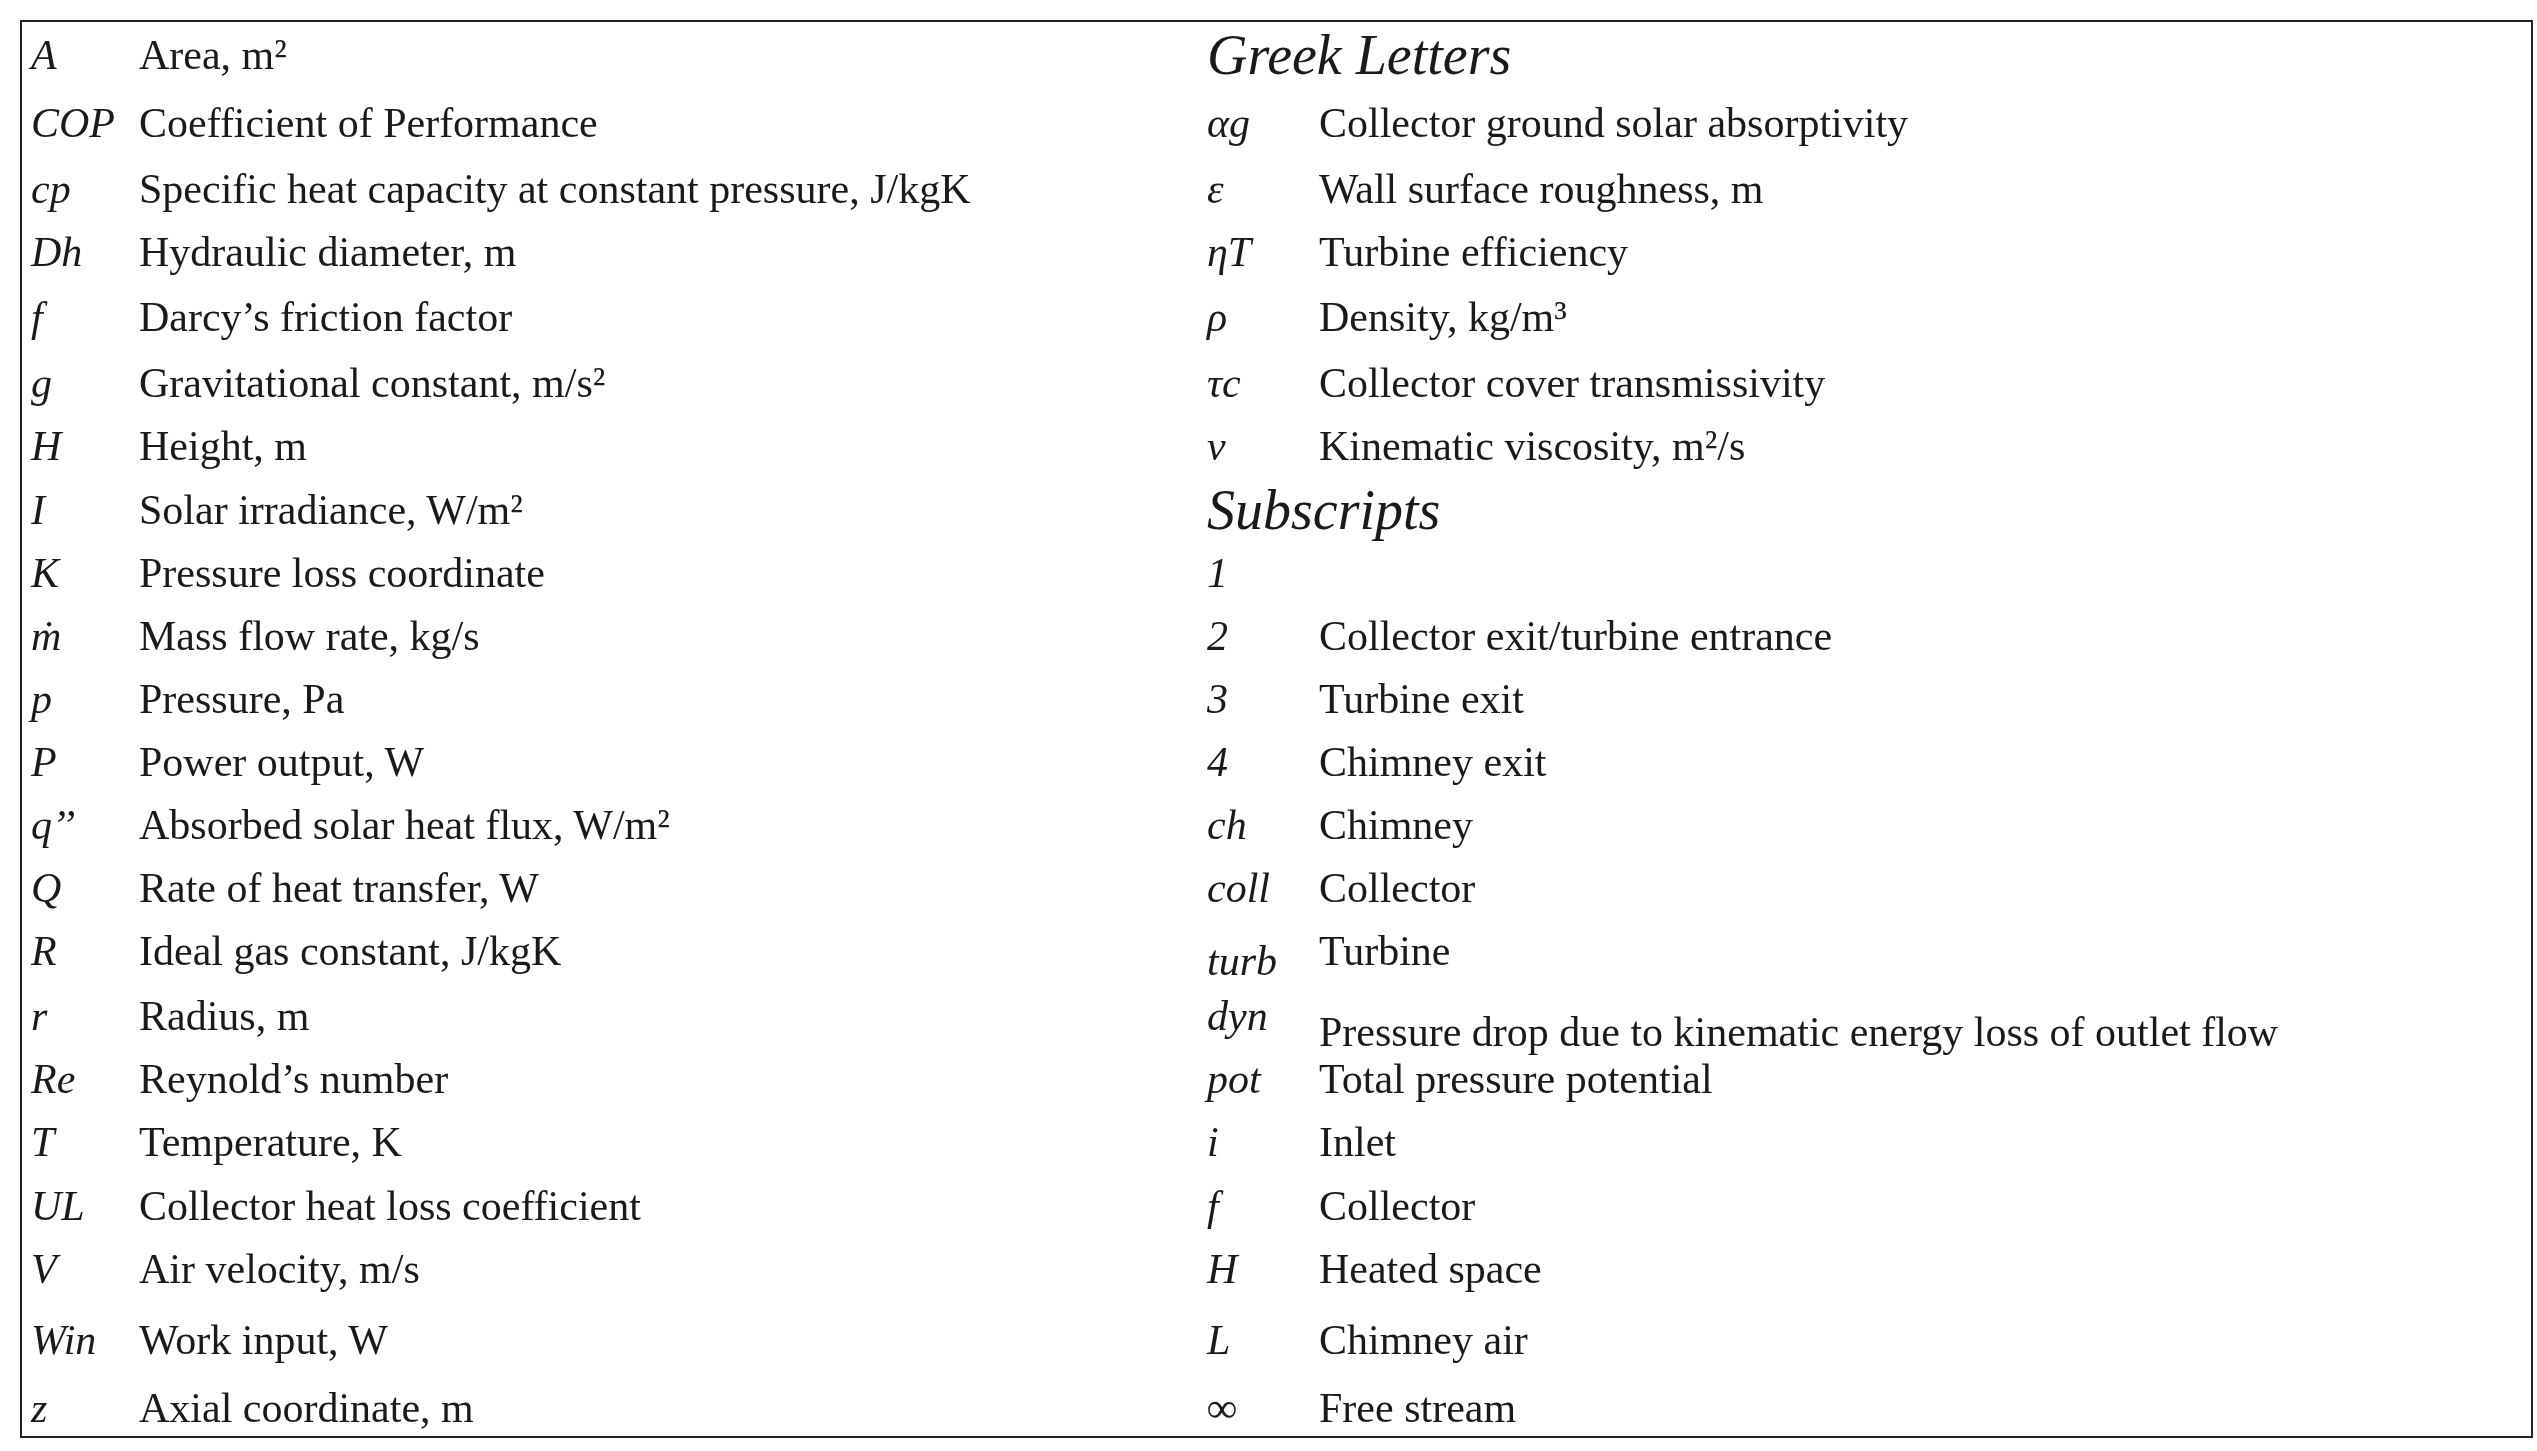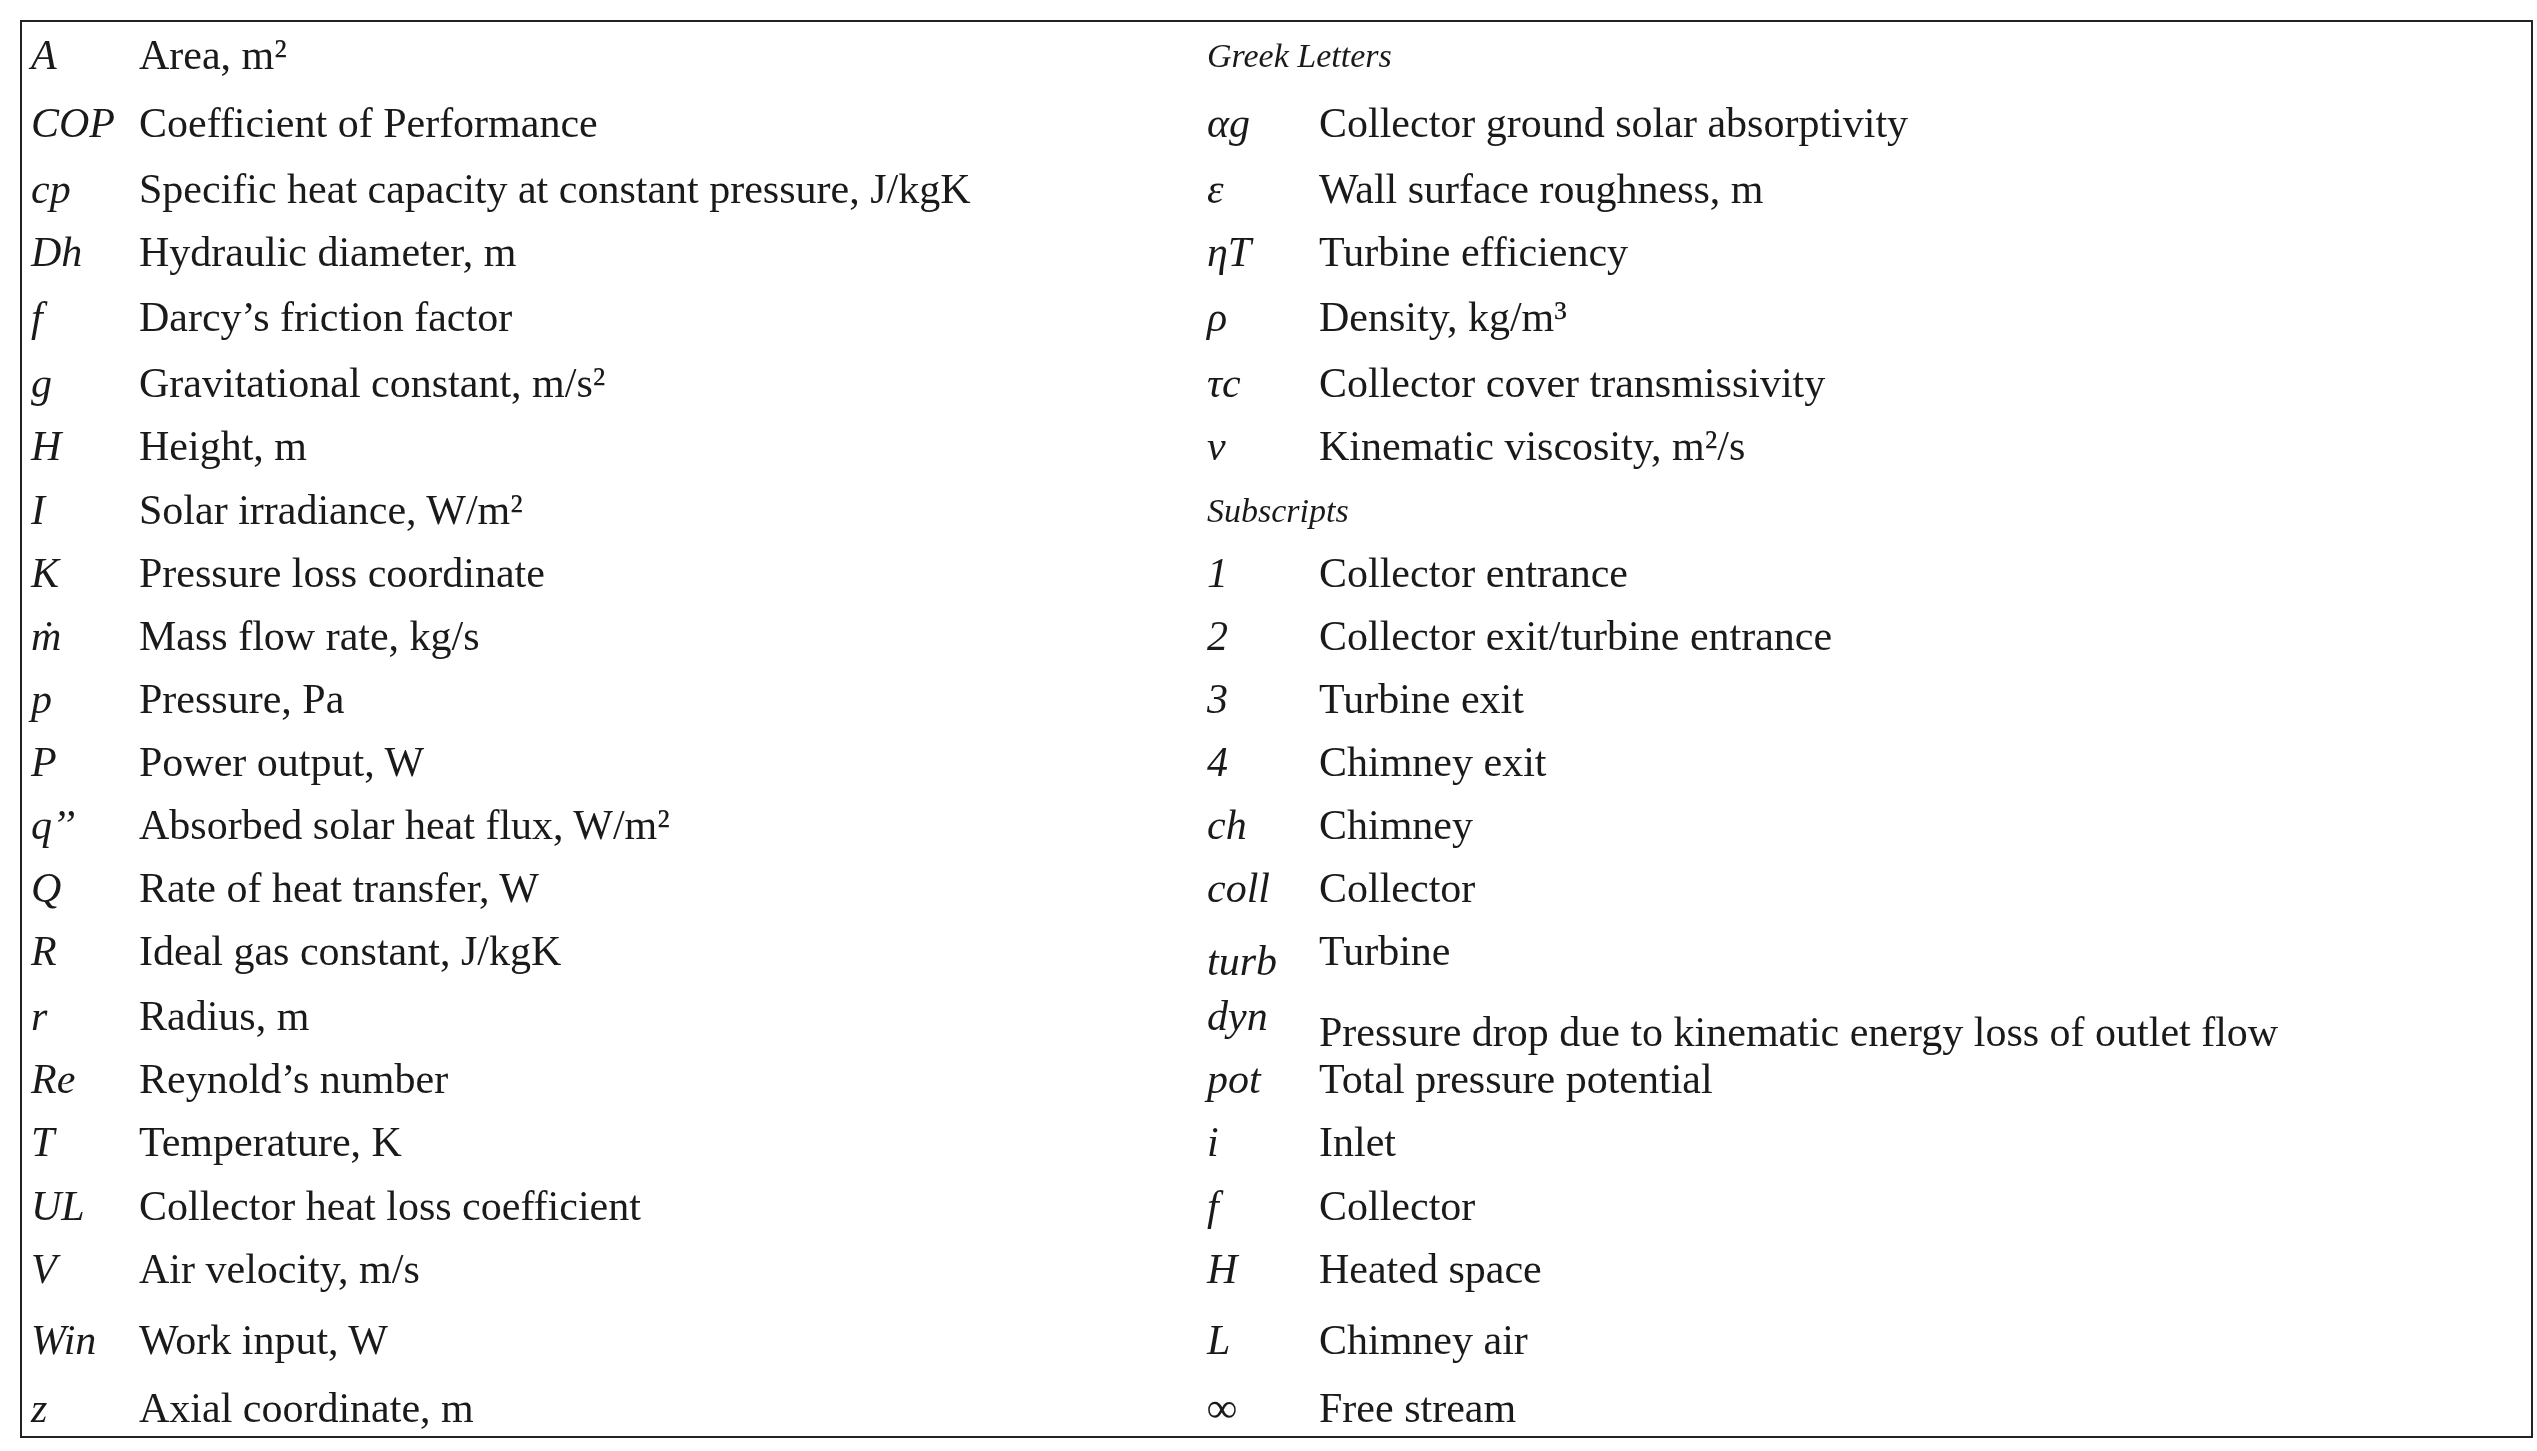--- a/index.html
+++ b/index.html
@@ -10,7 +10,7 @@
   .row { position:absolute; height:55px; line-height:55px; font-size:42px; white-space:nowrap; }
   .sym { position:absolute; font-style:italic; }
   .desc { position:absolute; }
-  .head { position:absolute; font-style:italic; font-size:34px; line-height:55px; white-space:nowrap; }
+  .head { position:absolute; font-style:italic; font-size:56px; line-height:55px; white-space:nowrap; }
 </style>
 </head>
 <body>

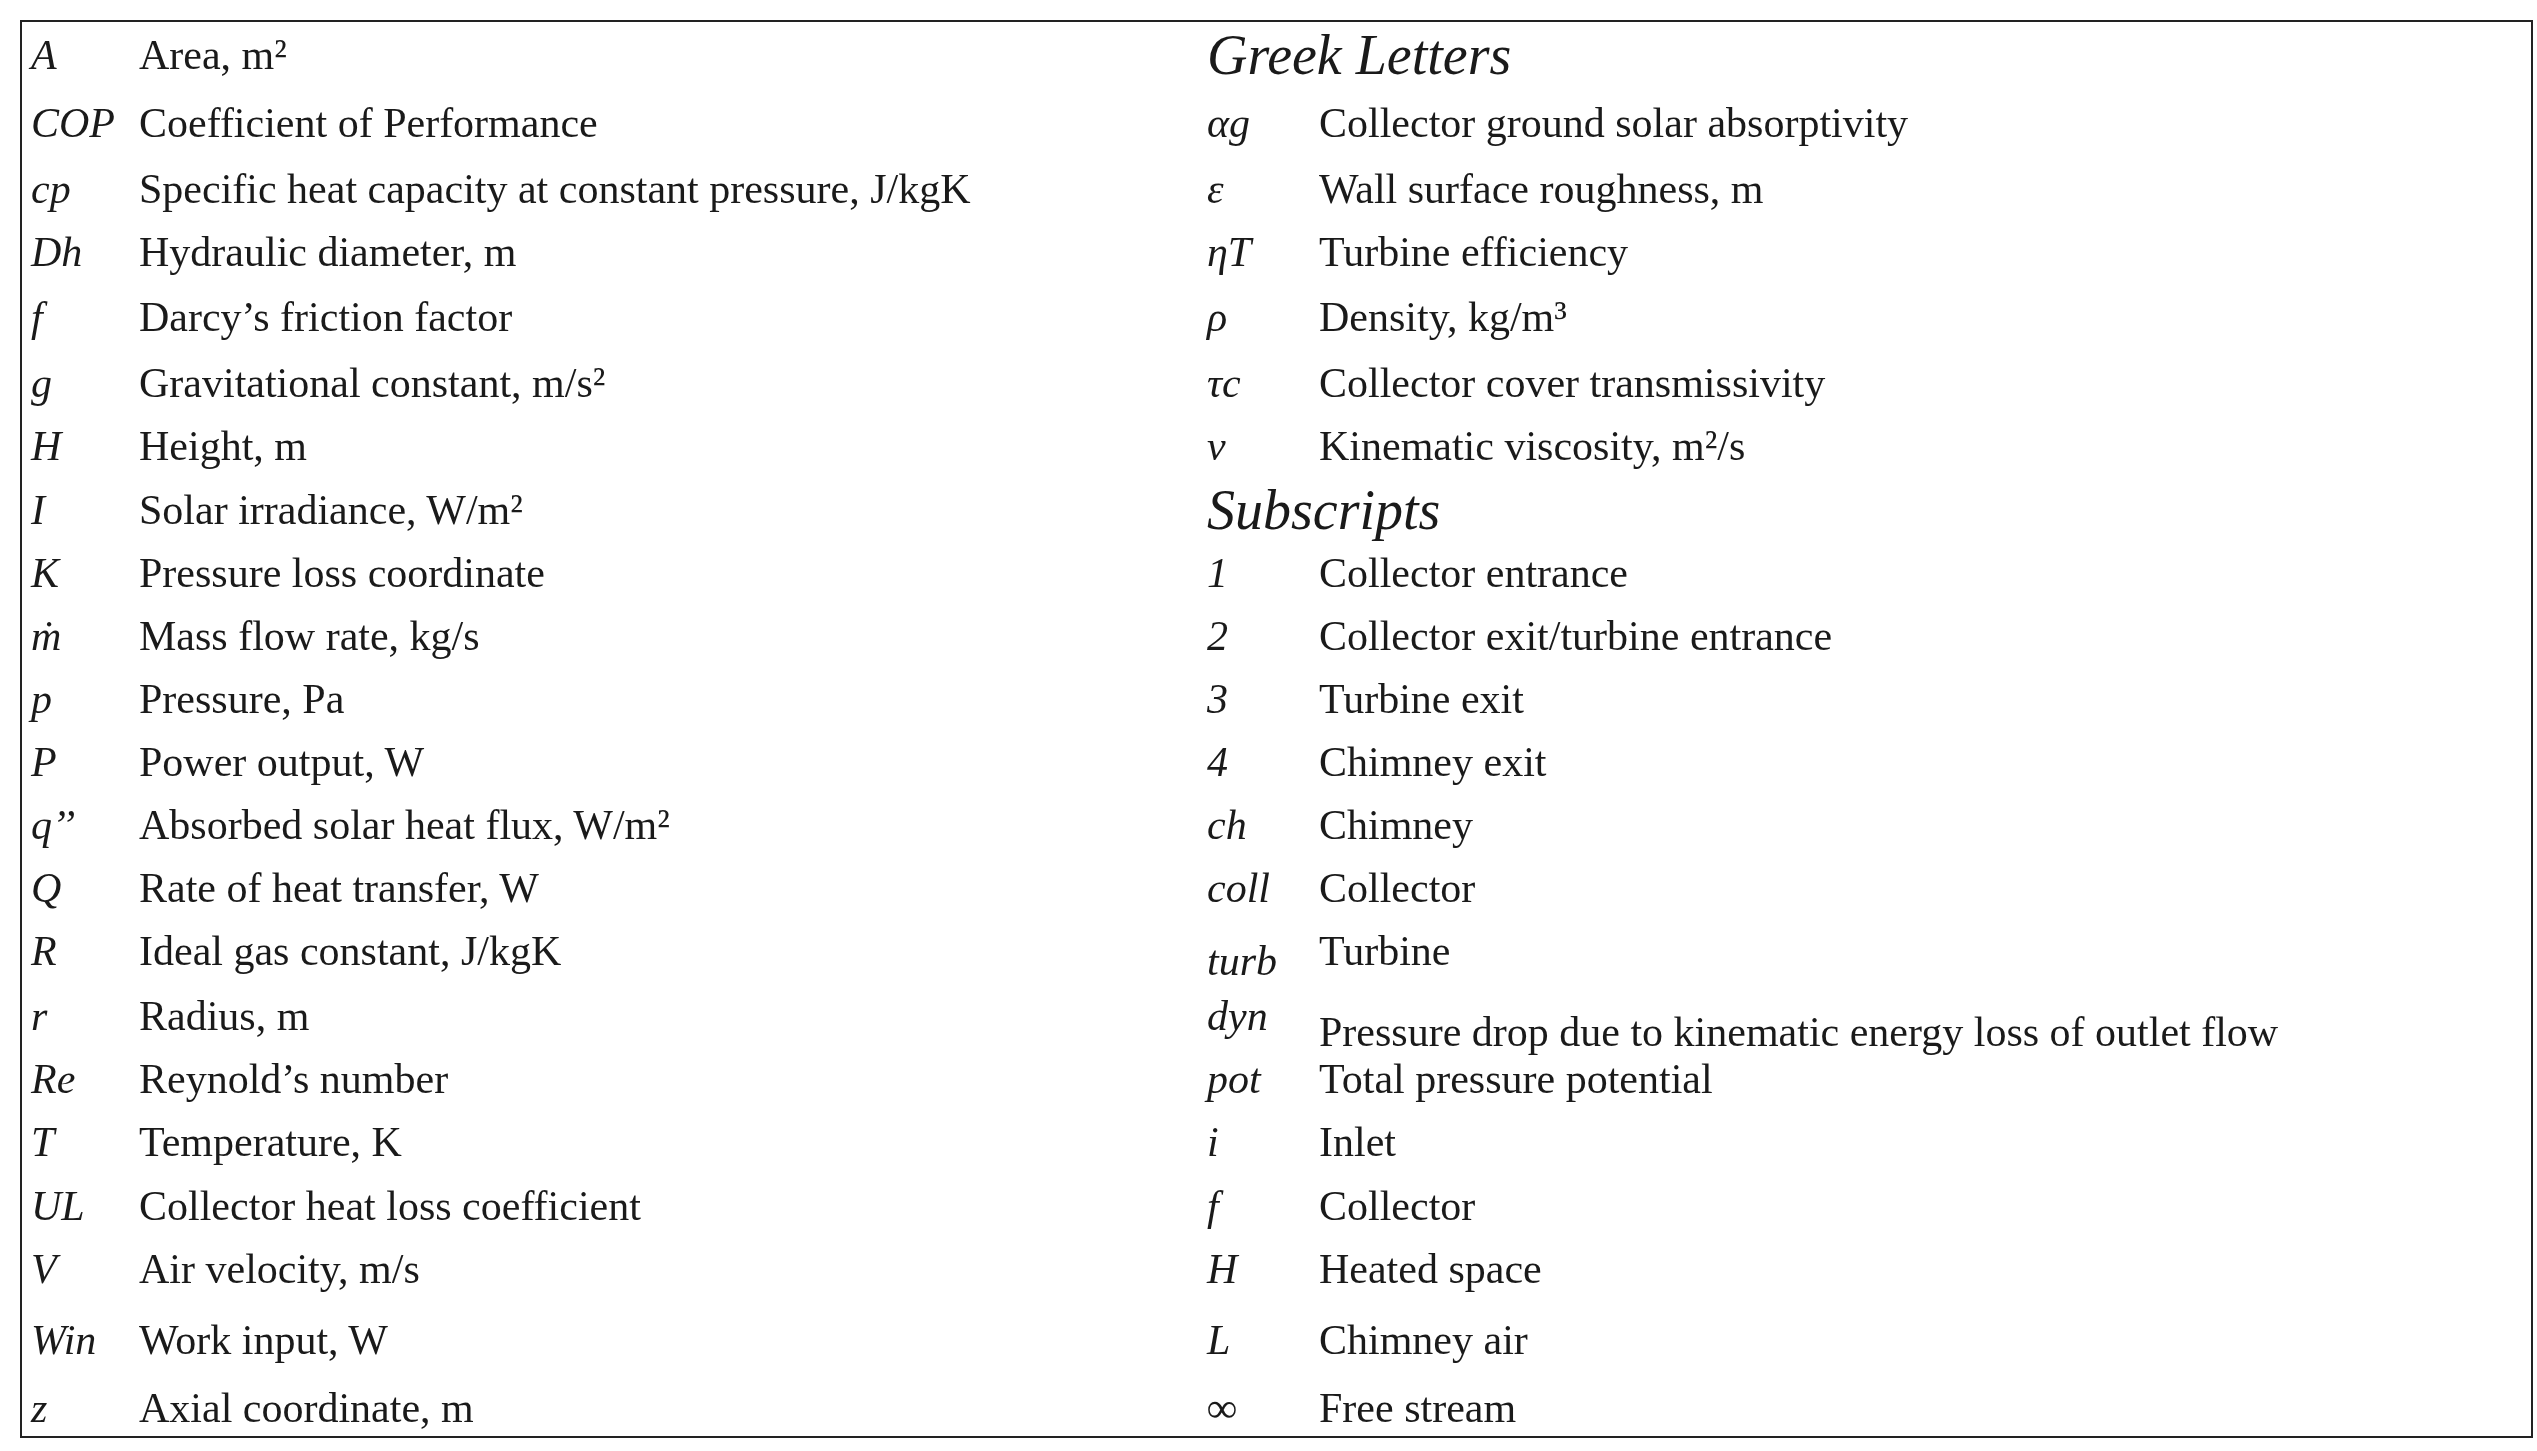--- a/index.html
+++ b/index.html
@@ -134,7 +134,6 @@
     <div class="head" style="left: 1207px; top: 483px;">Subscripts</div>
     <div class="row" style="top: 546px; left: 0px; width: 2538px;">
       <span class="sym" style="left: 1207px;">1</span>
-      <span class="desc" style="left: 1319px;">Collector entrance</span>
     </div>
     <div class="row" style="top: 609px; left: 0px; width: 2538px;">
       <span class="sym" style="left: 1207px;">2</span>

